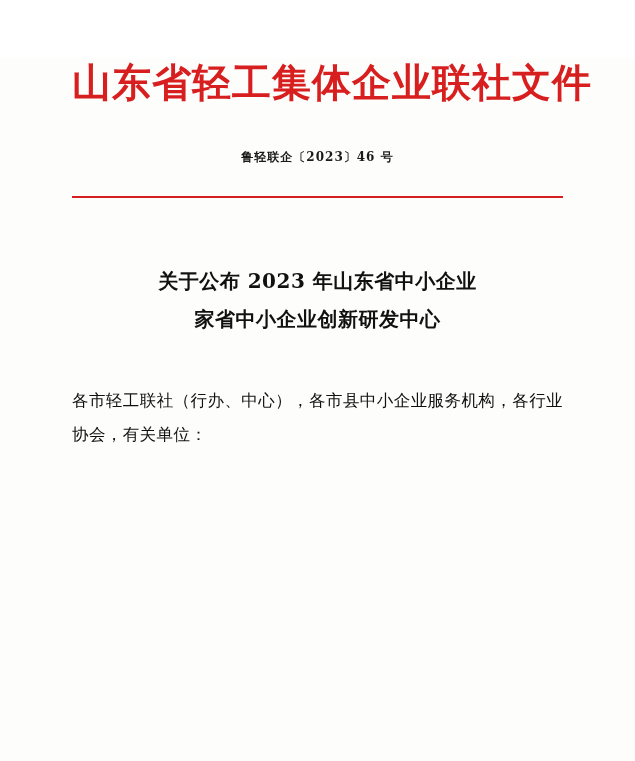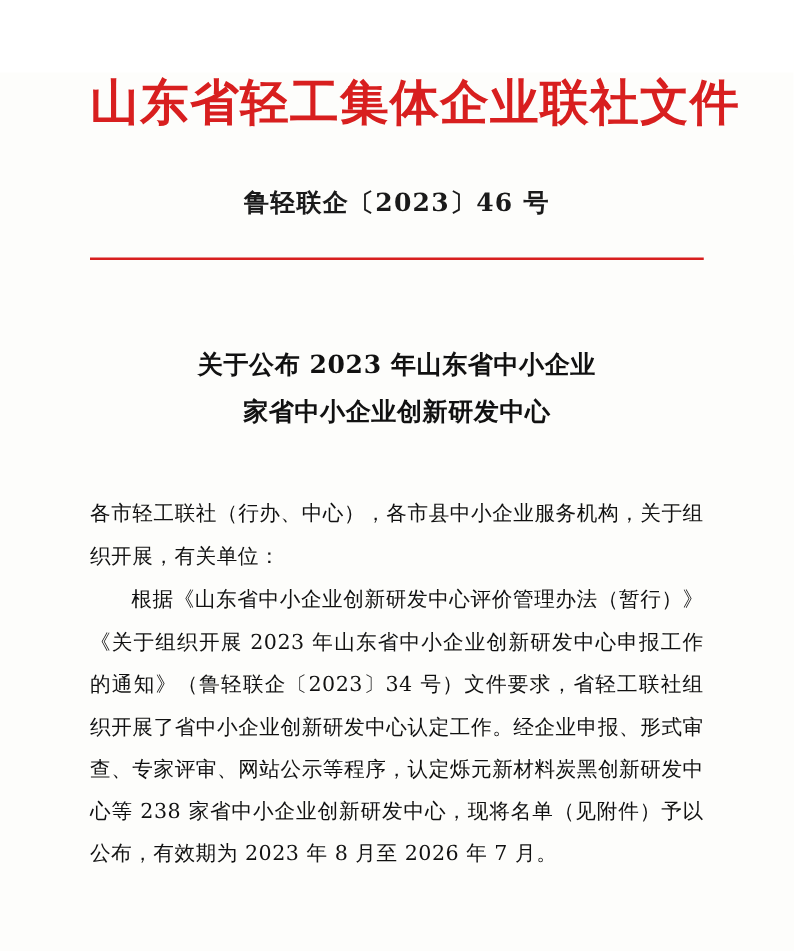--- a/index.html
+++ b/index.html
@@ -35,7 +35,7 @@
   .doc-number {
     margin-top: 42px;
     text-align: center;
-    font-size: 20px;
+    font-size: 12px;
     color: #1a1a1a;
     letter-spacing: 1px;
     font-weight: 600;

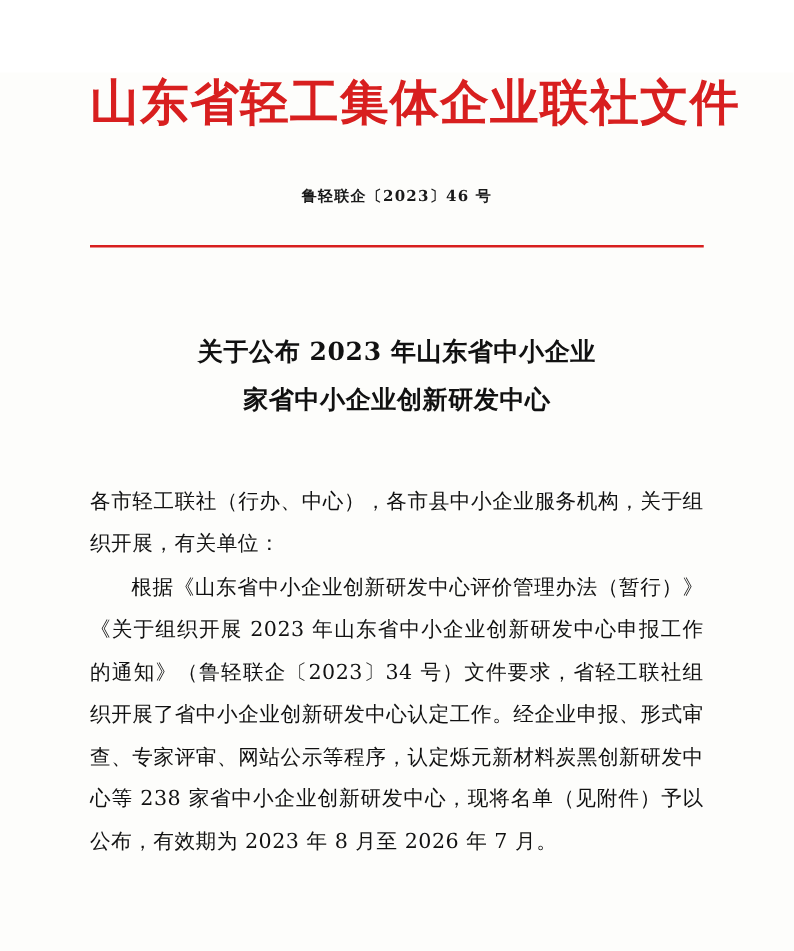--- a/index.html
+++ b/index.html
@@ -94,7 +94,7 @@
   </div>
 
   <div class="body-block">
-    <p class="para">各市轻工联社（行办、中心），各市县中小企业服务机构，关于组织开展，有关单位：</p>
+    <p class="para">各市轻工联社（行办、中心），各市县中小企业服务机构，各行业协会，有关单位：</p>
     <p class="para indent">根据《山东省中小企业创新研发中心评价管理办法（暂行）》《关于组织开展 2023 年山东省中小企业创新研发中心申报工作的通知》（鲁轻联企〔2023〕34 号）文件要求，省轻工联社组织开展了省中小企业创新研发中心认定工作。经企业申报、形式审查、专家评审、网站公示等程序，认定烁元新材料炭黑创新研发中心等 238 家省中小企业创新研发中心，现将名单（见附件）予以公布，有效期为 2023 年 8 月至 2026 年 7 月。</p>
   </div>
 

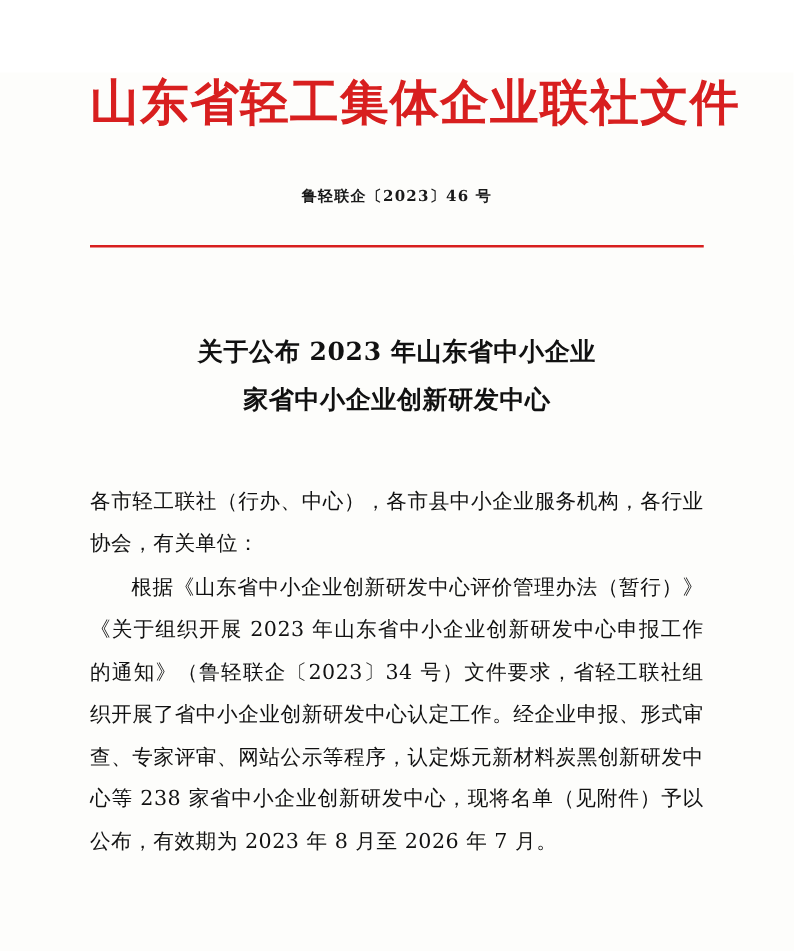--- a/index.html
+++ b/index.html
@@ -95,7 +95,6 @@
 
   <div class="body-block">
     <p class="para">各市轻工联社（行办、中心），各市县中小企业服务机构，各行业协会，有关单位：</p>
-    <p class="para indent">根据《山东省中小企业创新研发中心评价管理办法（暂行）》《关于组织开展 2023 年山东省中小企业创新研发中心申报工作的通知》（鲁轻联企〔2023〕34 号）文件要求，省轻工联社组织开展了省中小企业创新研发中心认定工作。经企业申报、形式审查、专家评审、网站公示等程序，认定烁元新材料炭黑创新研发中心等 238 家省中小企业创新研发中心，现将名单（见附件）予以公布，有效期为 2023 年 8 月至 2026 年 7 月。</p>
   </div>
 
 </div>

